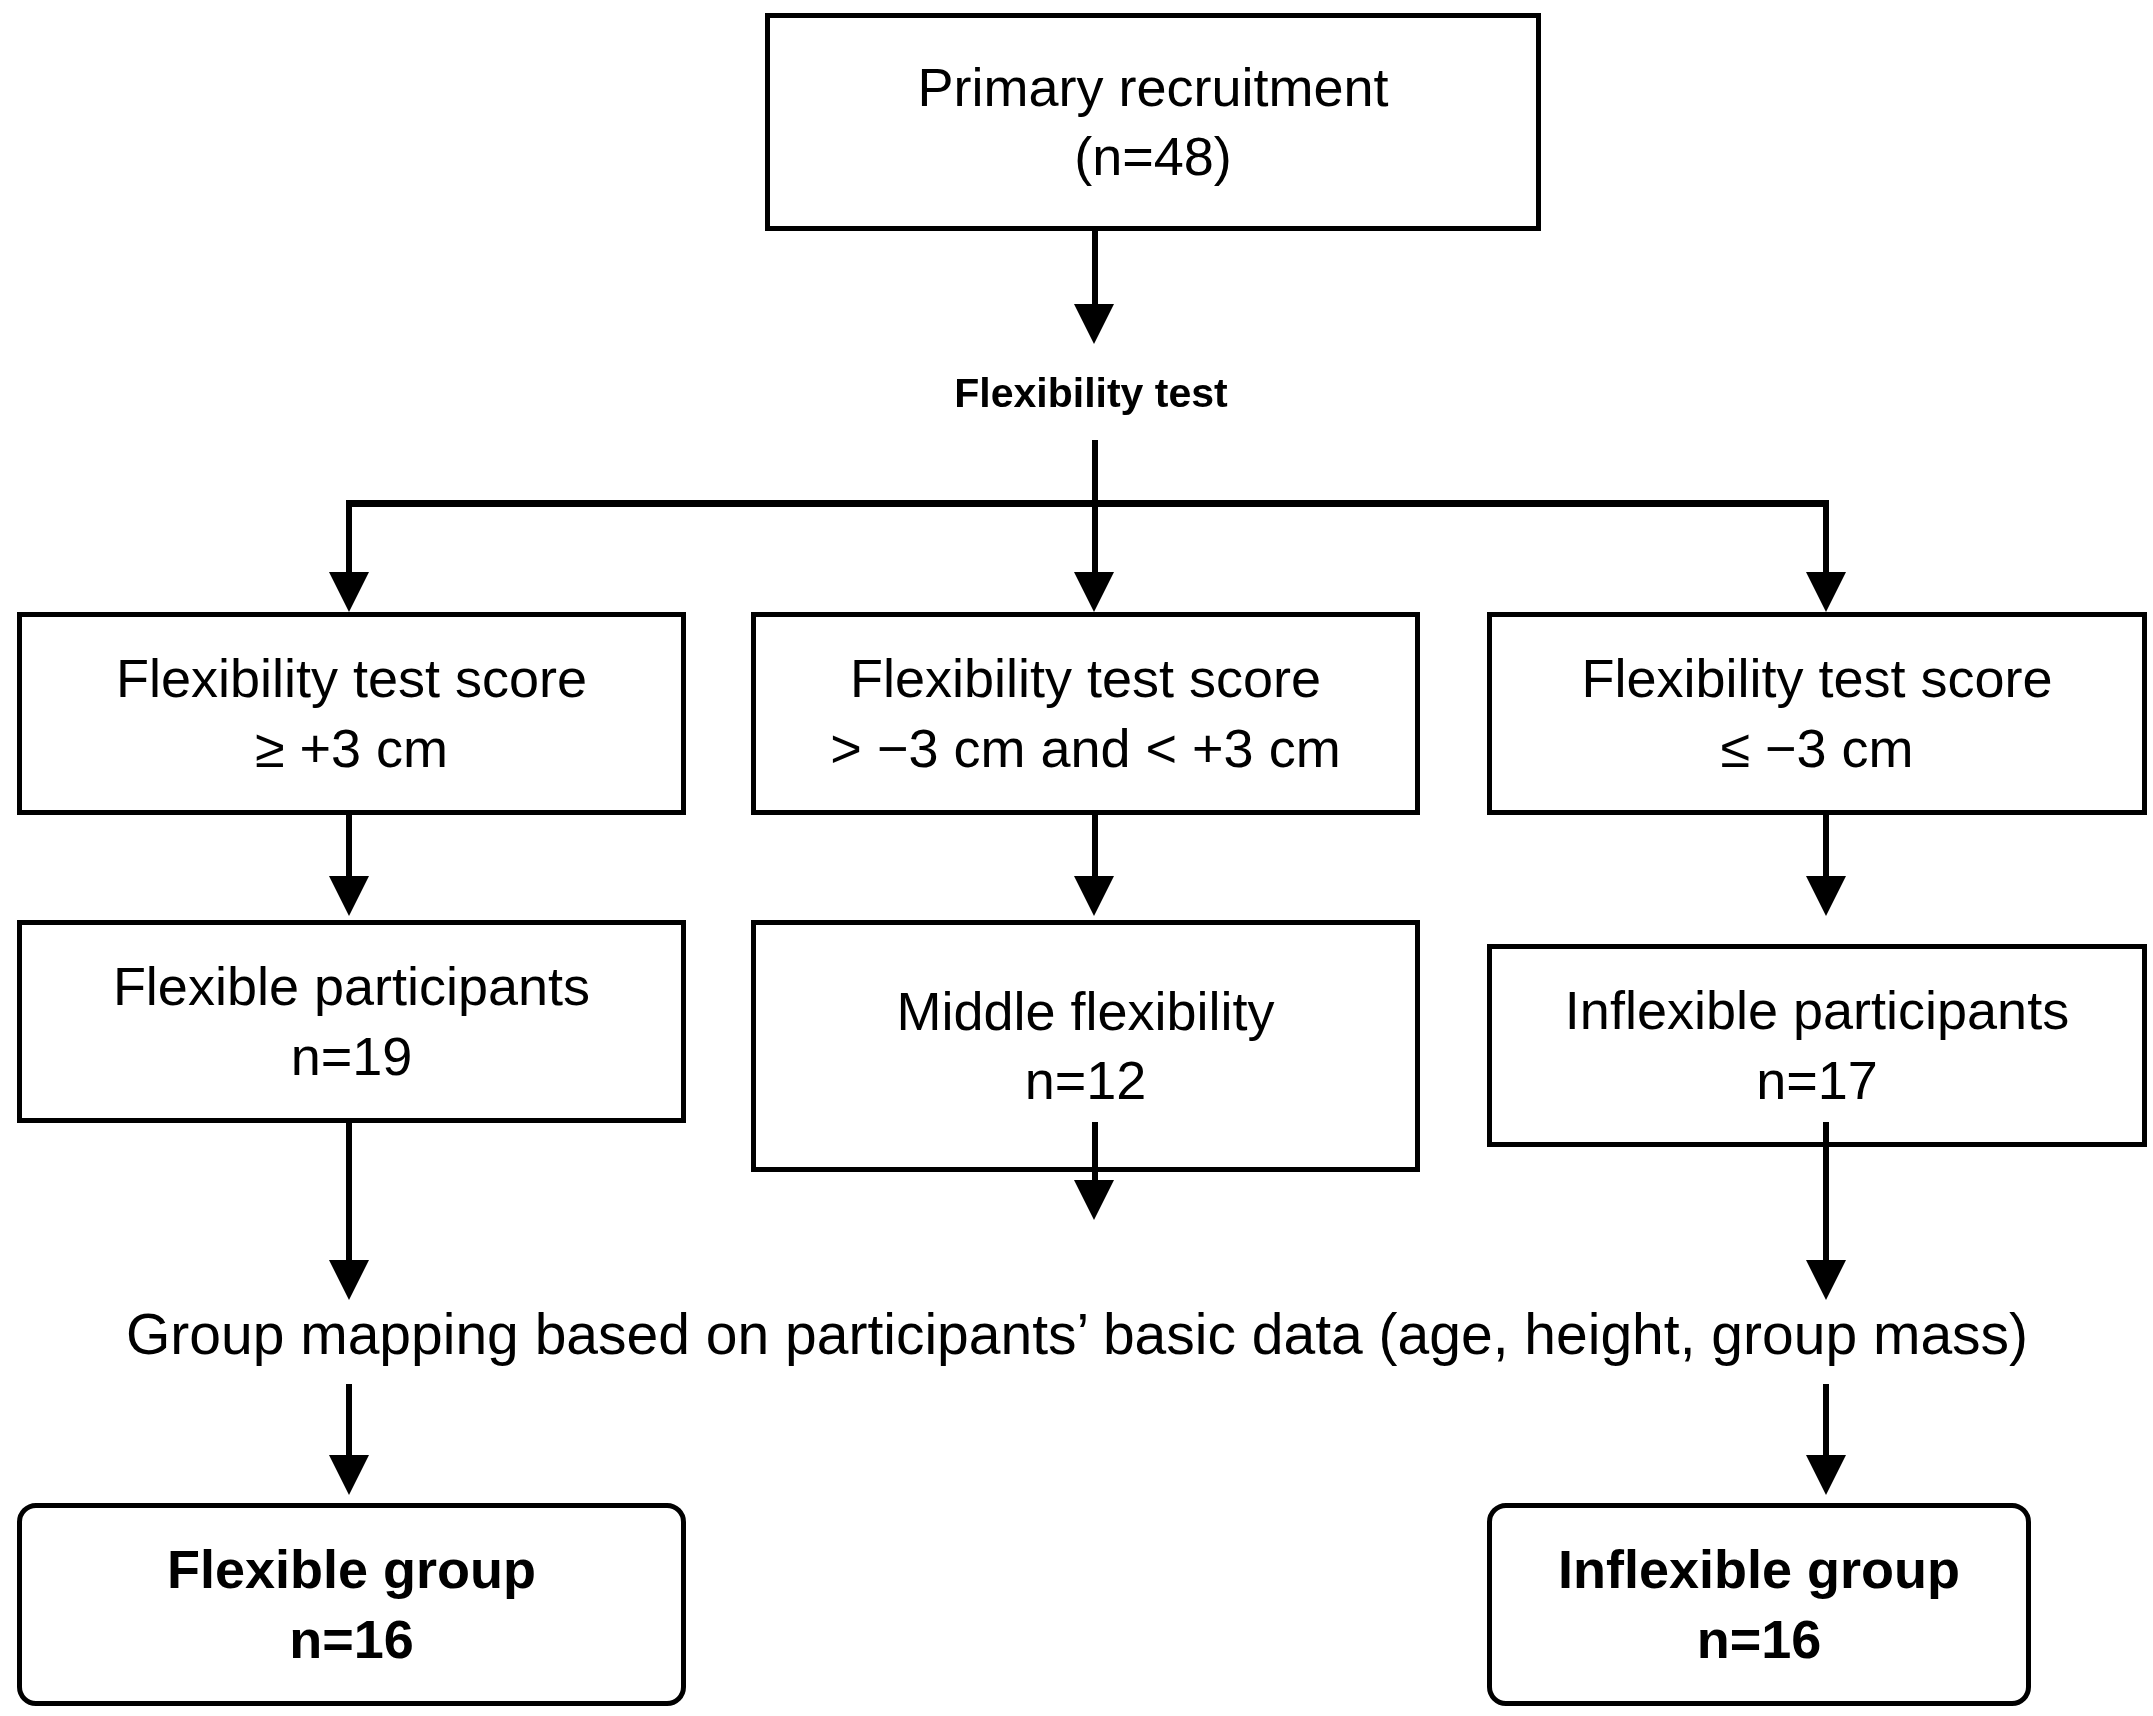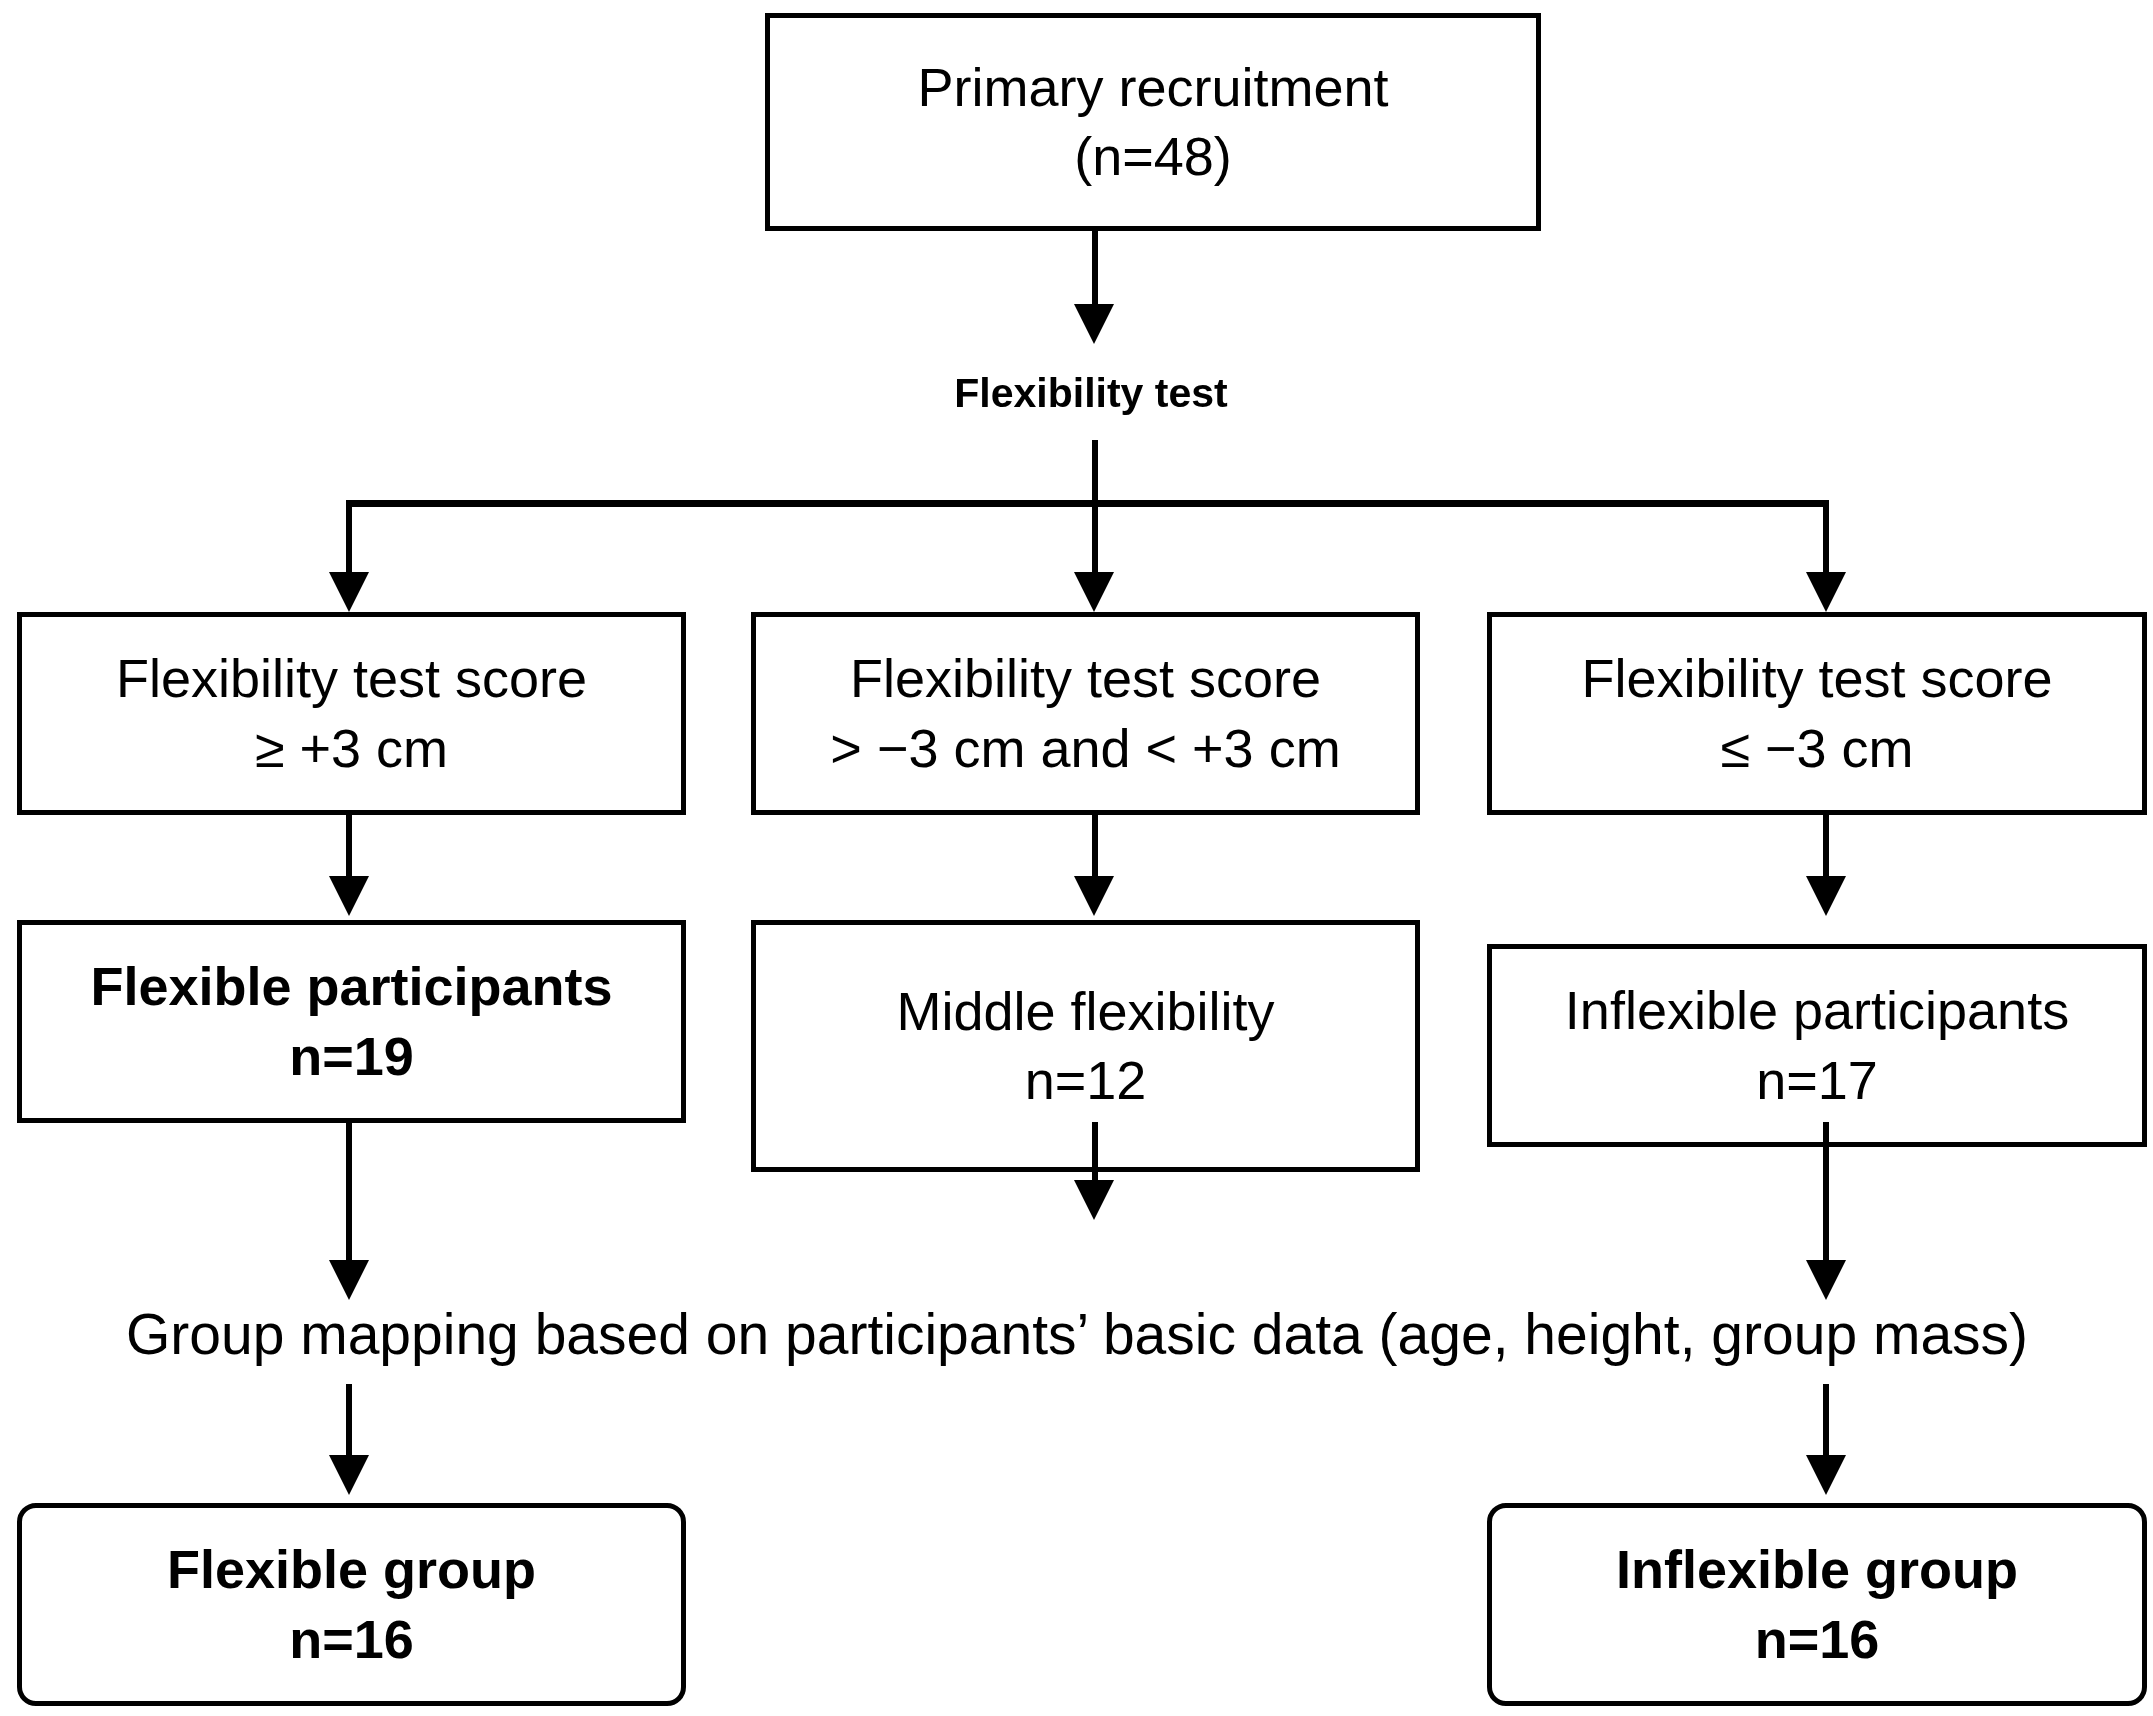--- a/index.html
+++ b/index.html
@@ -127,7 +127,7 @@
   <div class="vline" style="left:1823px; top:814px; height:67px;"></div>
   <div class="arrowhead" style="left:1806px; top:876px;"></div>
 
-  <div class="box" style="left:17px; top:920px; width:669px; height:203px;font-weight:bold;">
+  <div class="box" style="left:17px; top:920px; width:669px; height:203px;">
     <span class="ln">Flexible participants</span>
     <span class="ln">n=19</span>
   </div>

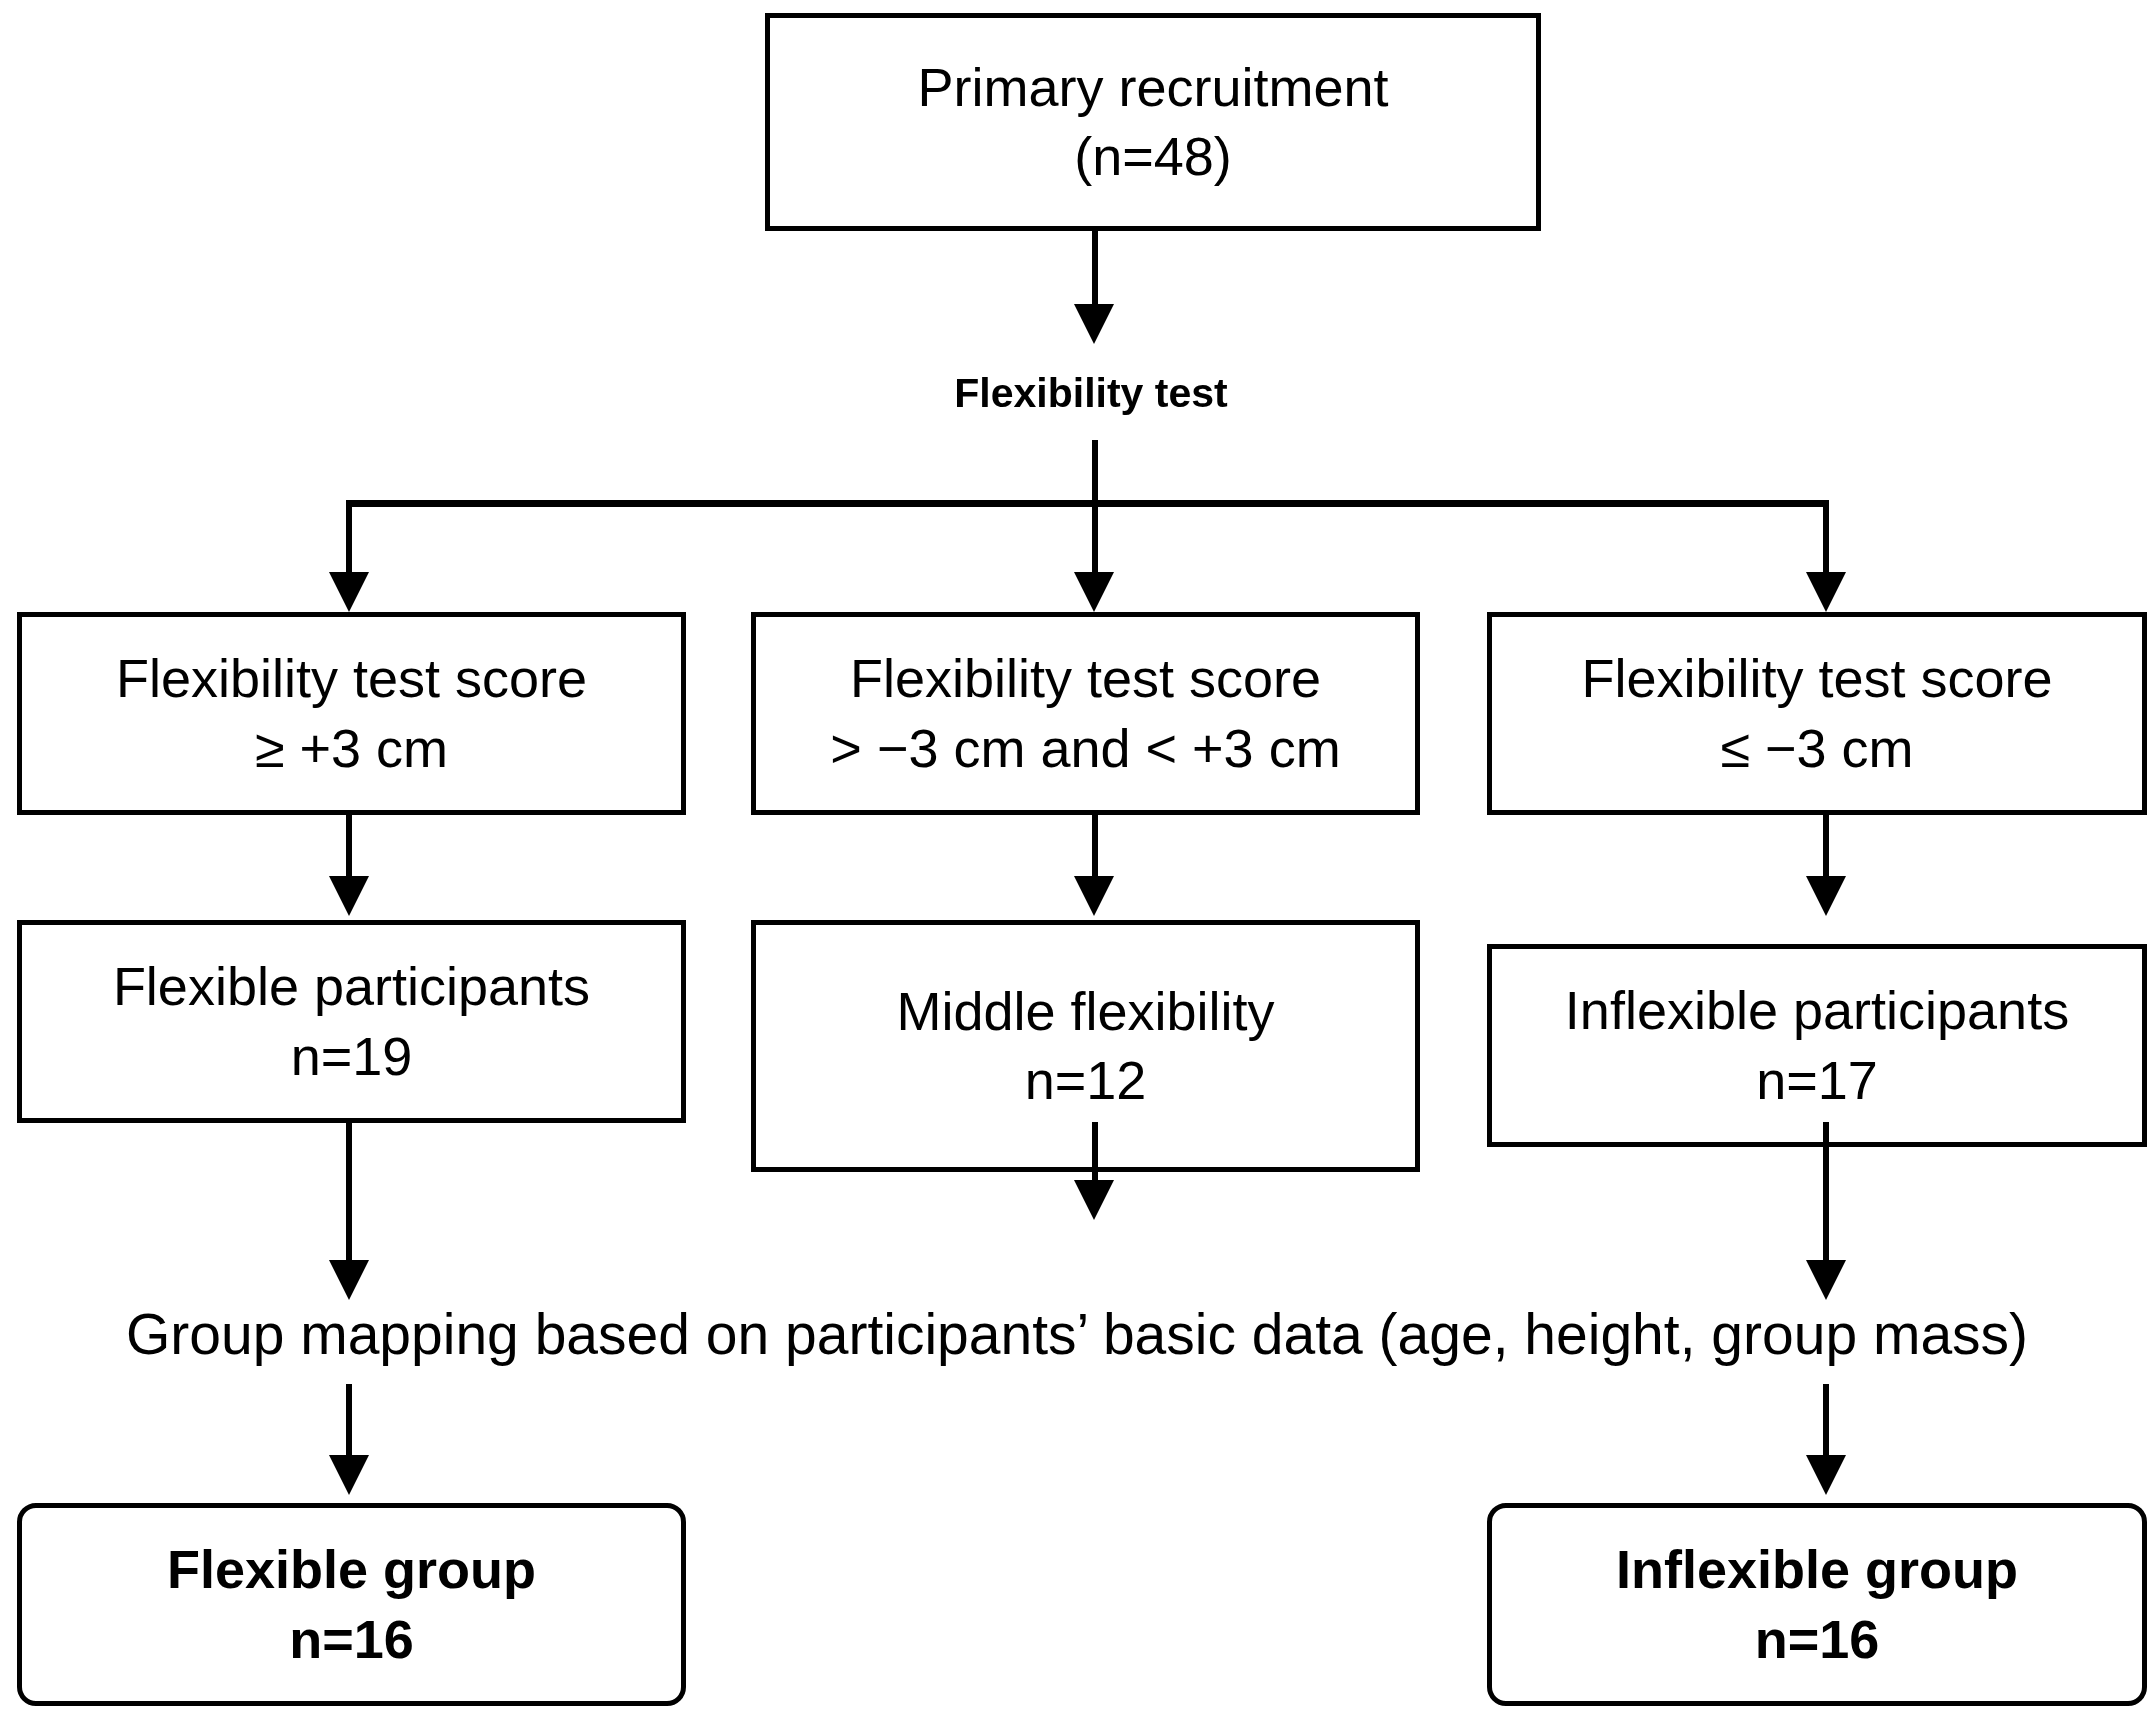--- a/index.html
+++ b/index.html
@@ -165,7 +165,7 @@
     <span class="ln">n=16</span>
   </div>
 
-  <div class="box bold" style="left:1487px; top:1503px; width:660px; height:203px;">
+  <div class="box bold" style="left:1487px; top:1503px; width:544px; height:203px;">
     <span class="ln">Inflexible group</span>
     <span class="ln">n=16</span>
   </div>

